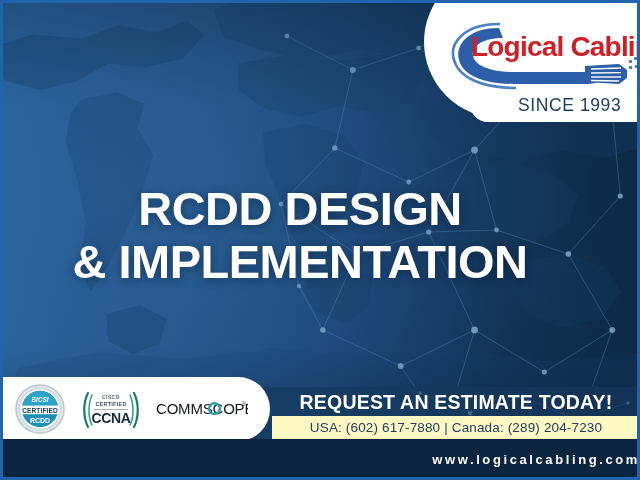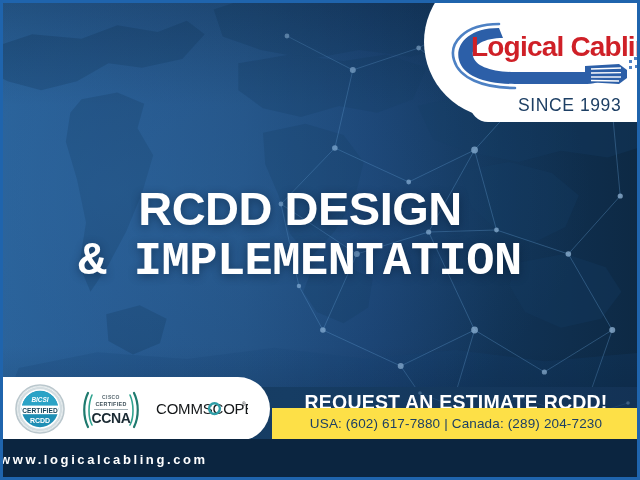--- a/index.html
+++ b/index.html
@@ -95,7 +95,7 @@
     text-shadow:0 2px 10px rgba(5,20,40,.45);
     margin-top:37px;
   }
-  .headline .l2 { display:block;font-family:Liberation Mono, monospace; }
+  .headline .l2 { display:block; }
 
   
   .cta-band {

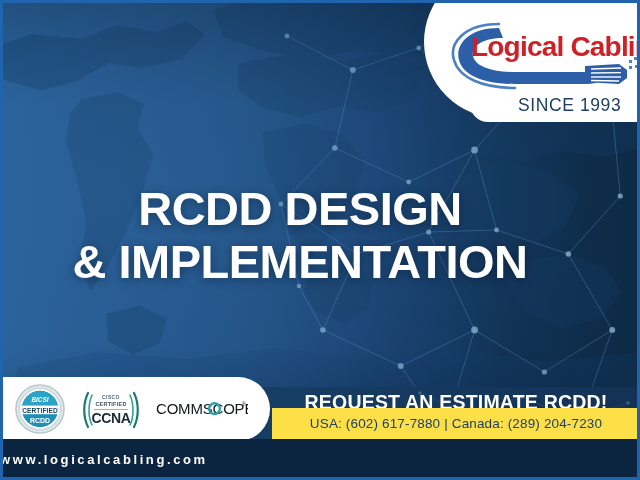--- a/index.html
+++ b/index.html
@@ -286,7 +286,7 @@
     </svg>
   </div>
 
-  <div class="cta-text">REQUEST AN ESTIMATE RCDD!</div>
+  <div class="cta-text">REQUEST AN ESTIMATE TODAY!</div>
 
   <div class="phone-bar">
     <span class="phone-text">USA: (602) 617-7880  |  Canada: (289) 204-7230</span>

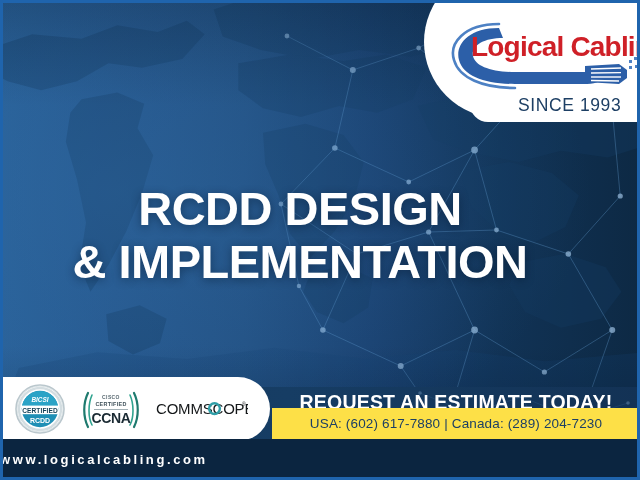--- a/index.html
+++ b/index.html
@@ -119,8 +119,8 @@
   .phone-bar {
     position:absolute;
     left:272px; bottom:41px;
-    width:368px; height:31px;
-    background:#fde047;
+    width:368px; height:23px;
+    background:#fef9c3;
     display:flex; align-items:center; justify-content:center;
   }
   .phone-text {

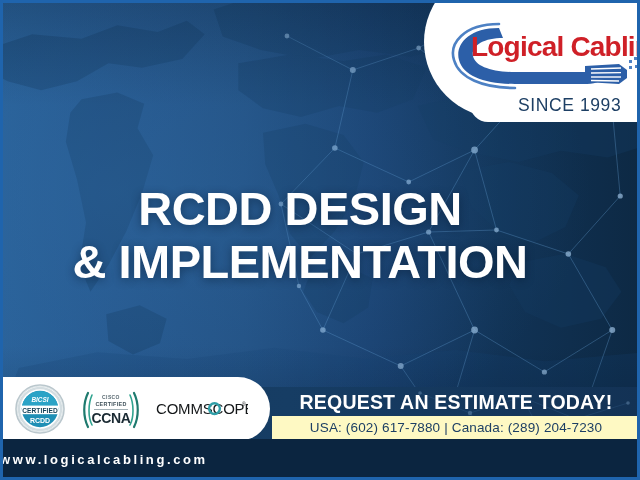--- a/index.html
+++ b/index.html
@@ -149,7 +149,7 @@
     width:640px; height:41px;
     background:linear-gradient(180deg,#0c2844 0%,#0a2240 55%,#0b2votes 100%);
     background-color:#0b2540;
-    display:flex; align-items:center; justify-content:flex-start;
+    display:flex; align-items:center; justify-content:flex-end;
   }
   .url-text {
     color:#ffffff;

